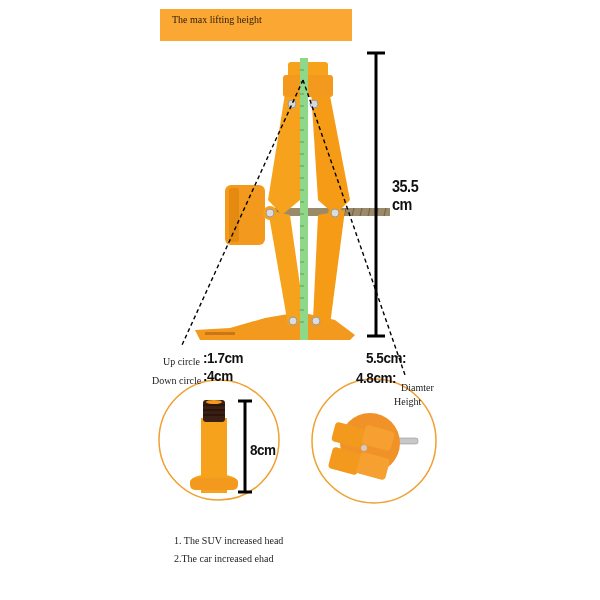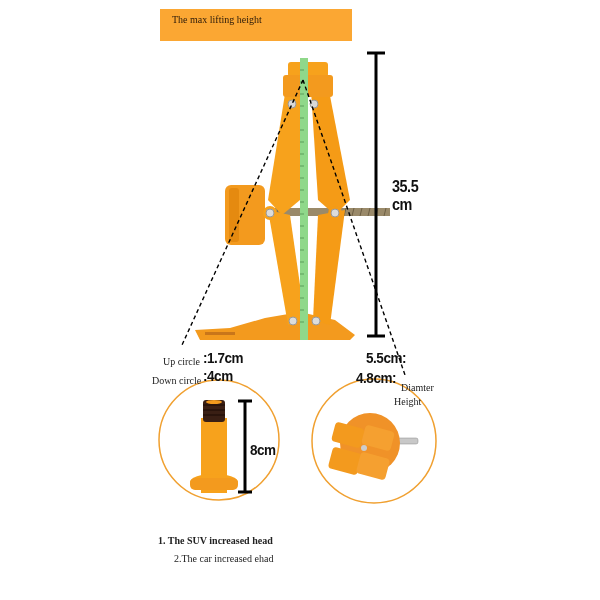--- a/index.html
+++ b/index.html
@@ -139,7 +139,7 @@
 
 <div class="abs big-label" style="left:250px;top:441px;font-size:15px;">8cm</div>
 
-<div class="abs note" style="left:158px;top:535px;font-weight:bold;">1. The SUV increased head</div>
+<div class="abs note" style="left:174px;top:535px;">1. The SUV increased head</div>
 <div class="abs note" style="left:174px;top:553px;">2.The car increased ehad</div>
 
 </body></html>

